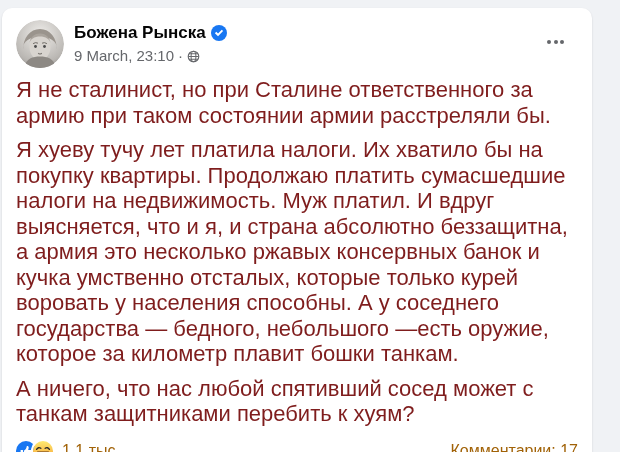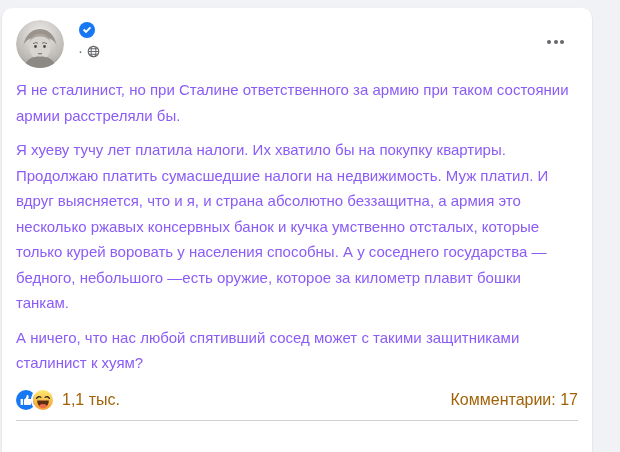--- a/index.html
+++ b/index.html
@@ -80,6 +80,7 @@
 
       <div class="author-block">
         <div class="author-line">
+          <span class="author-name">Божена Рынска</span>
           <span class="verified">
             <svg width="16" height="16" viewBox="0 0 16 16">
               <circle cx="8" cy="8" r="8" fill="#1877f2"></circle>

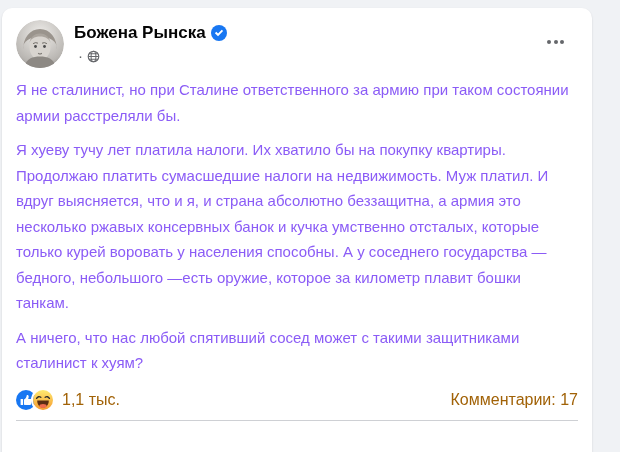--- a/index.html
+++ b/index.html
@@ -89,6 +89,7 @@
           </span>
         </div>
         <div class="meta-line">
+          <a class="timestamp">9 March, 23:10</a>
           <span class="dot-sep">·</span>
           <span class="globe">
             <svg width="13" height="13" viewBox="0 0 14 14">

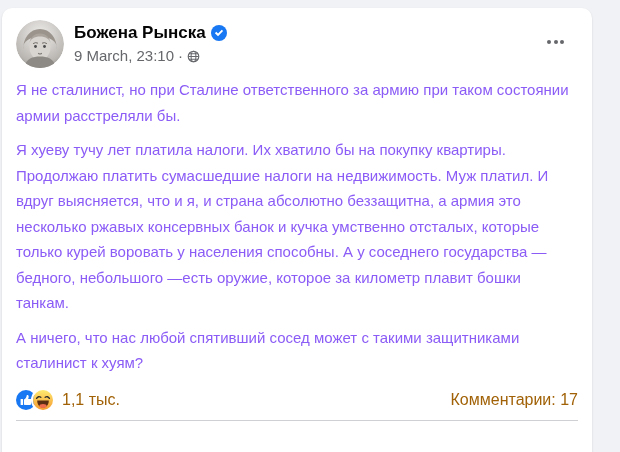--- a/index.html
+++ b/index.html
@@ -34,7 +34,7 @@
   .dots{display:flex;gap:2.5px;}
   .dots i{width:4px;height:4px;border-radius:50%;background:#65676b;display:block;}
   
-  .post-text{padding:9px 14px 0 14px;font-size:15px;line-height:25.5px;color:#8b5cf6;}
+  .post-text{padding:9px 14px 0 14px;font-size:22px;line-height:25.5px;color:#7f1d1d;}
   .post-text p{margin:0 0 9px 0;}
   
   .footer{

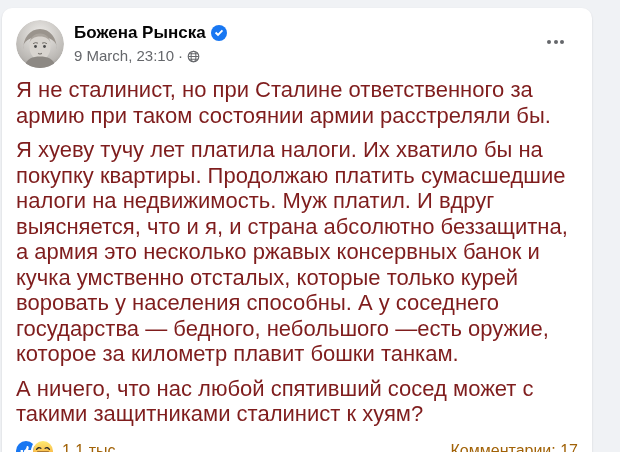--- a/index.html
+++ b/index.html
@@ -113,7 +113,7 @@
     <div class="post-text">
       <p>Я не сталинист, но при Сталине ответственного за армию при таком состоянии армии расстреляли бы.</p>
       <p>Я хуеву тучу лет платила налоги. Их хватило бы на покупку квартиры. Продолжаю платить сумасшедшие налоги на недвижимость. Муж платил. И вдруг выясняется, что и я, и страна абсолютно беззащитна, а армия это несколько ржавых консервных банок и кучка умственно отсталых, которые только курей воровать у населения способны. А у соседнего государства — бедного, небольшого —есть оружие, которое за километр плавит бошки танкам.</p>
-      <p>А ничего, что нас любой спятивший сосед может с такими защитниками сталинист к хуям?</p>
+      <p>А ничего, что нас любой спятивший сосед может с танкам защитниками перебить к хуям?</p>
     </div>
 
     <div class="footer">

